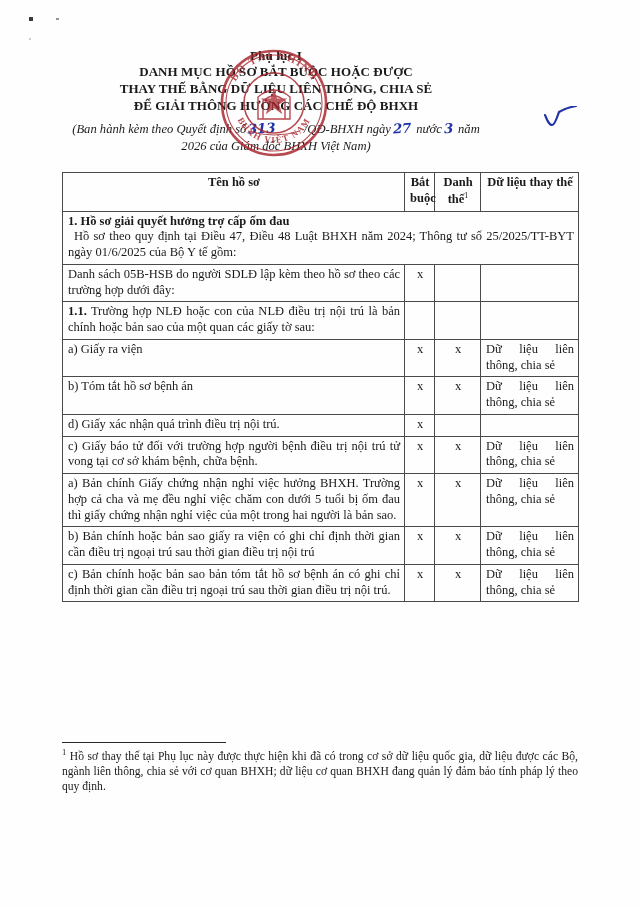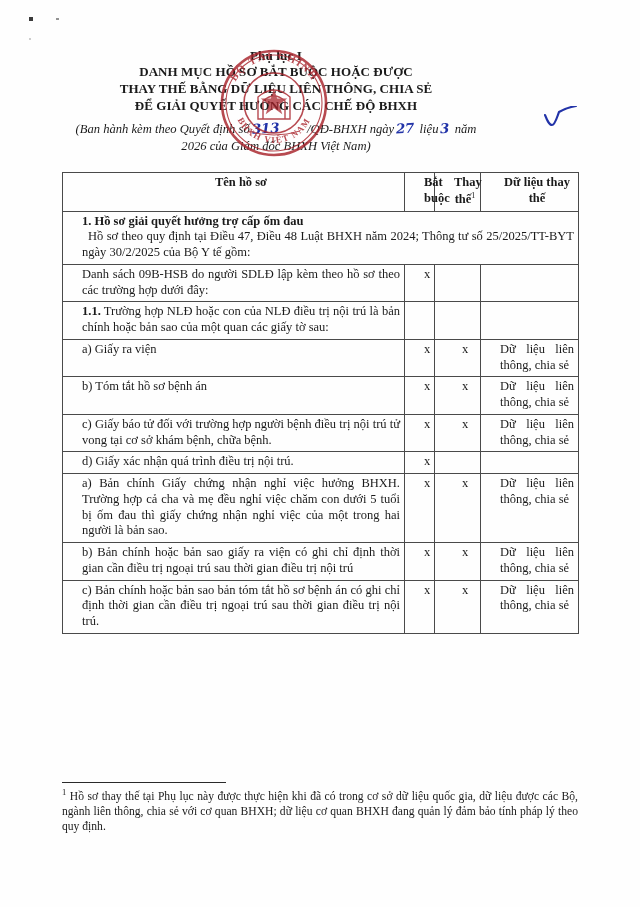--- a/index.html
+++ b/index.html
@@ -182,7 +182,7 @@
     <div class="doc-title">
       <div>DANH MỤC HỒ SƠ BẮT BUỘC HOẶC ĐƯỢC</div>
       <div>THAY THẾ BẰNG DỮ LIỆU LIÊN THÔNG, CHIA SẺ</div>
-      <div>ĐỂ GIẢI QUYẾT HƯỞNG CÁC CHẾ ĐỘ BHXH</div>
+      <div>ĐỂ GIẢI THÔNG HƯỞNG CÁC CHẾ ĐỘ BHXH</div>
     </div>
     <div class="issue-line">
       <div class="row"><span>(Ban hành kèm theo Quyết định số</span><span class="hand">313</span><span class="blank-gap"></span><span>/QĐ-BHXH ngày</span><span class="hand">27</span>&nbsp;<span>liệu</span><span class="hand">3</span>&nbsp;<span>năm</span></div>

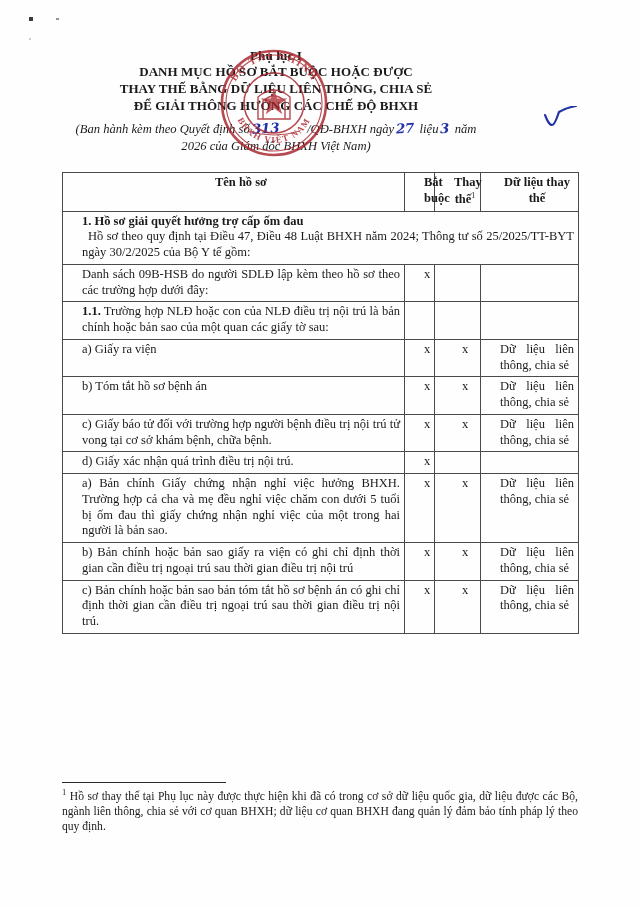--- a/index.html
+++ b/index.html
@@ -185,7 +185,7 @@
       <div>ĐỂ GIẢI THÔNG HƯỞNG CÁC CHẾ ĐỘ BHXH</div>
     </div>
     <div class="issue-line">
-      <div class="row"><span>(Ban hành kèm theo Quyết định số</span><span class="hand">313</span><span class="blank-gap"></span><span>/QĐ-BHXH ngày</span><span class="hand">27</span>&nbsp;<span>liệu</span><span class="hand">3</span>&nbsp;<span>năm</span></div>
+      <div class="row"><span>(Ban hành kèm theo Quyết định số</span><span class="hand">313</span><span class="blank-gap"></span><span>/QĐ-BHXH ngày</span><span class="hand">27</span>&nbsp;<span>nước</span><span class="hand">3</span>&nbsp;<span>năm</span></div>
       <div class="row">2026 của Giám đốc BHXH Việt Nam)</div>
     </div>
   </div>

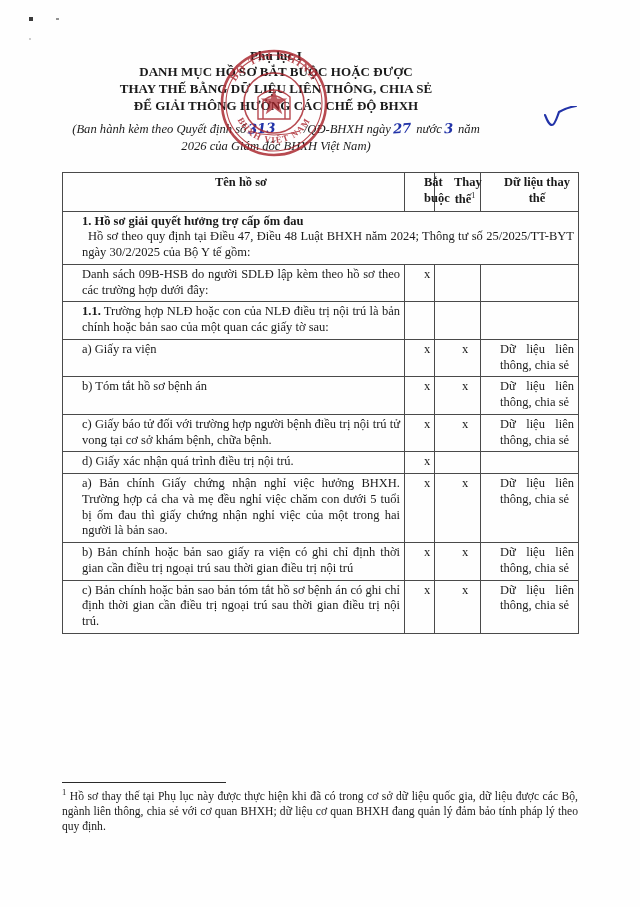--- a/index.html
+++ b/index.html
@@ -101,7 +101,7 @@
   table.doc td, table.doc th {
     border: 1px solid #4a4a4a;
     vertical-align: top;
-    padding: 2px 4px 3px 19px;
+    padding: 2px 4px 3px 5px;
     font-size: 12.5px;
     line-height: 1.26;
   }

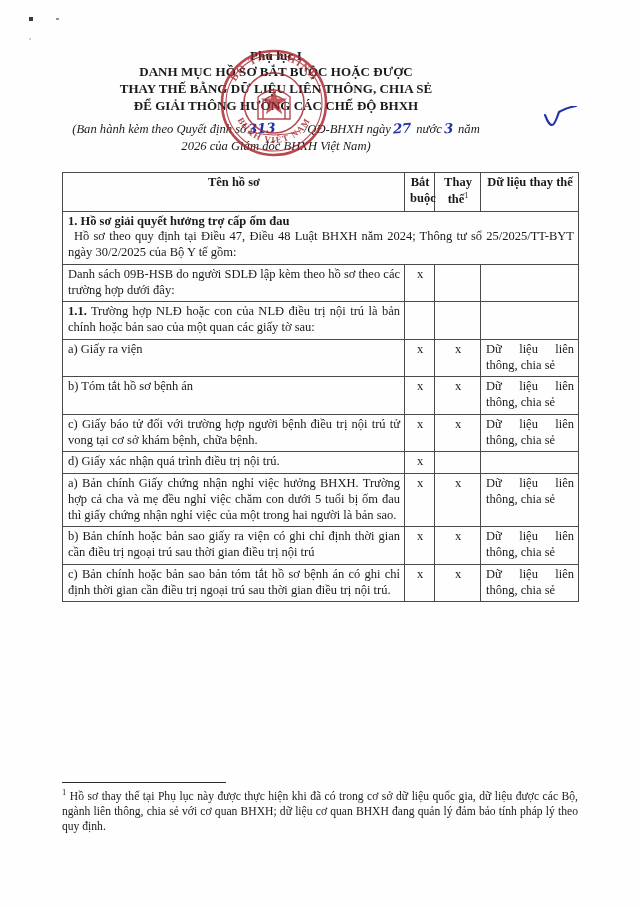--- a/index.html
+++ b/index.html
@@ -232,7 +232,7 @@
             <span>buộc</span>
           </th>
           <th class="h-rep">
-            <span>Thay</span><br>
+            <span>Danh</span><br>
             <span>thế</span><span class="sup">1</span>
           </th>
           <th class="h-data">Dữ liệu thay thế</th>

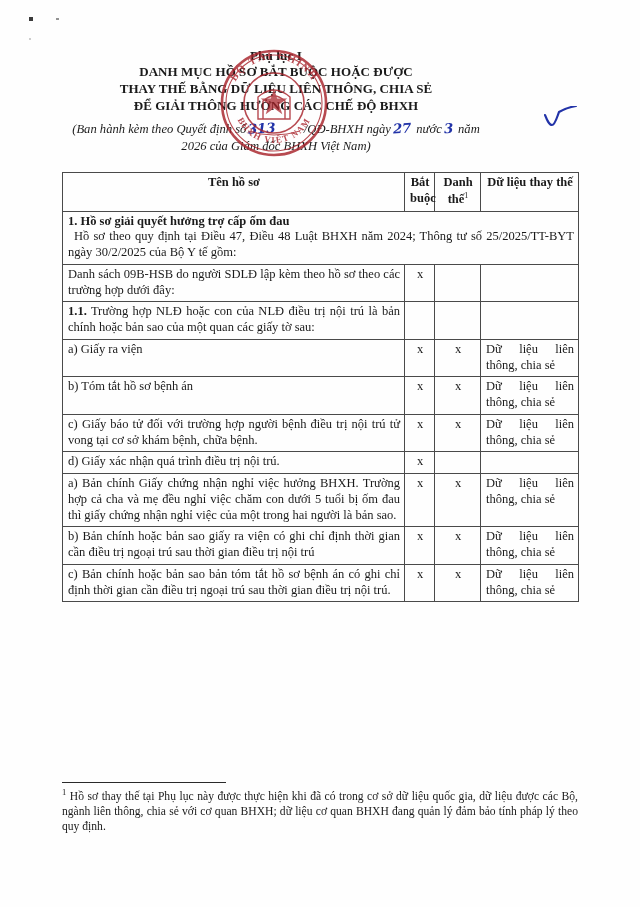--- a/index.html
+++ b/index.html
@@ -243,7 +243,7 @@
         <tr>
           <td class="intro" colspan="4">
             <span class="title-ln">1. Hồ sơ giải quyết hưởng trợ cấp ốm đau</span>
-            <span class="body-ln">Hồ sơ theo quy định tại Điều 47, Điều 48 Luật BHXH năm 2024; Thông tư số 25/2025/TT-BYT ngày 30/2/2025 của Bộ Y tế gồm:</span>
+            <span class="body-ln">Hồ sơ theo quy định tại Điều 47, Điều 48 Luật BHXH năm 2024; Thông tư số 25/2025/TT-BYT ngày 01/6/2025 của Bộ Y tế gồm:</span>
           </td>
         </tr>
 

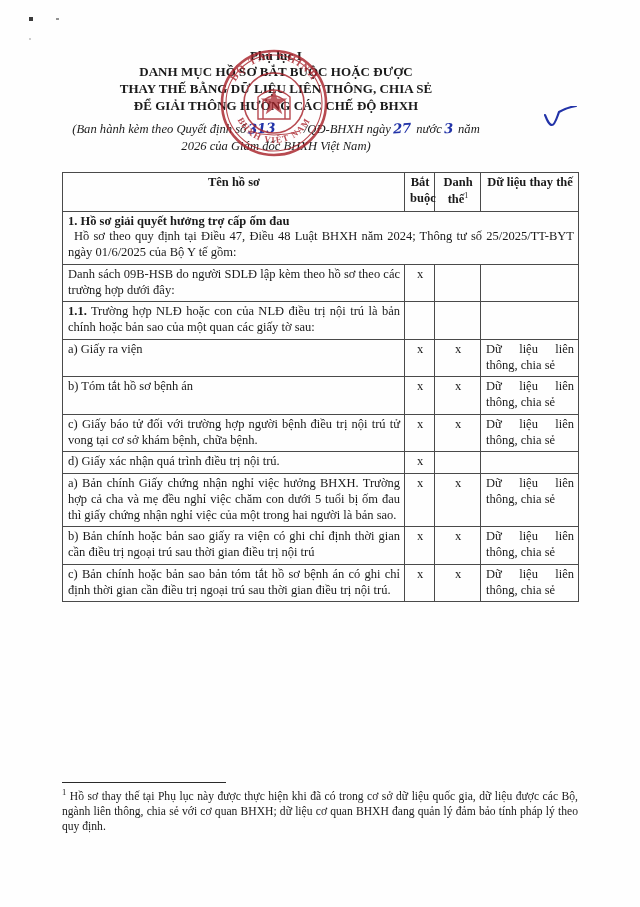--- a/index.html
+++ b/index.html
@@ -248,7 +248,7 @@
         </tr>
 
         <tr>
-          <td class="name">Danh sách 09B-HSB do người SDLĐ lập kèm theo hồ sơ theo các trường hợp dưới đây:</td>
+          <td class="name">Danh sách 05B-HSB do người SDLĐ lập kèm theo hồ sơ theo các trường hợp dưới đây:</td>
           <td class="mark">x</td>
           <td class="mark"></td>
           <td class="data"></td>

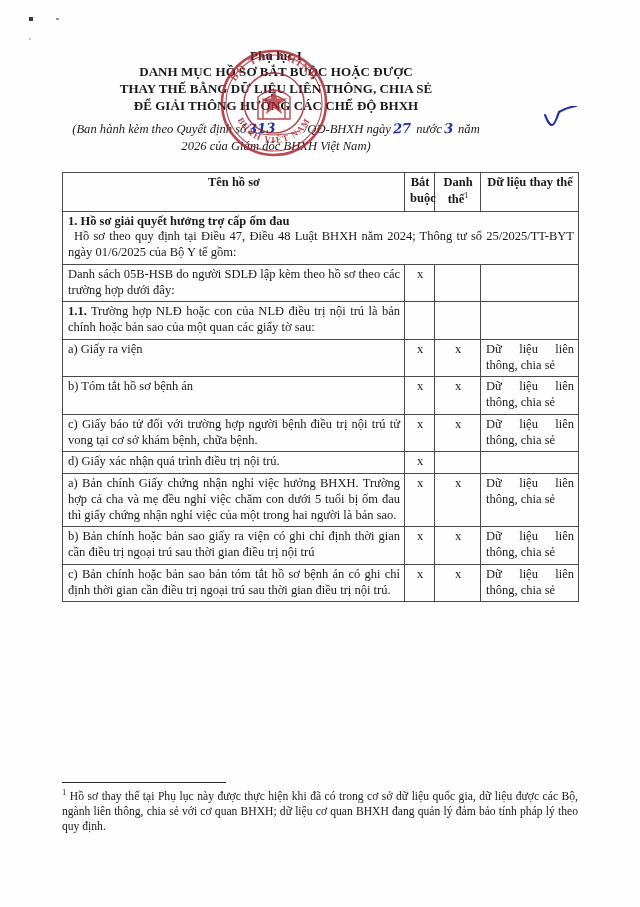--- a/index.html
+++ b/index.html
@@ -276,17 +276,17 @@
         </tr>
 
         <tr>
-          <td class="name just">c) Giấy báo tử đối với trường hợp người bệnh điều trị nội trú tử vong tại cơ sở khám bệnh, chữa bệnh.</td>
-          <td class="mark">x</td>
-          <td class="mark">x</td>
-          <td class="data">Dữ liệu liên thông, chia sẻ</td>
-        </tr>
-
-        <tr>
           <td class="name">d) Giấy xác nhận quá trình điều trị nội trú.</td>
           <td class="mark">x</td>
           <td class="mark"></td>
           <td class="data"></td>
+        </tr>
+
+        <tr>
+          <td class="name just">c) Giấy báo tử đối với trường hợp người bệnh điều trị nội trú tử vong tại cơ sở khám bệnh, chữa bệnh.</td>
+          <td class="mark">x</td>
+          <td class="mark">x</td>
+          <td class="data">Dữ liệu liên thông, chia sẻ</td>
         </tr>
 
 

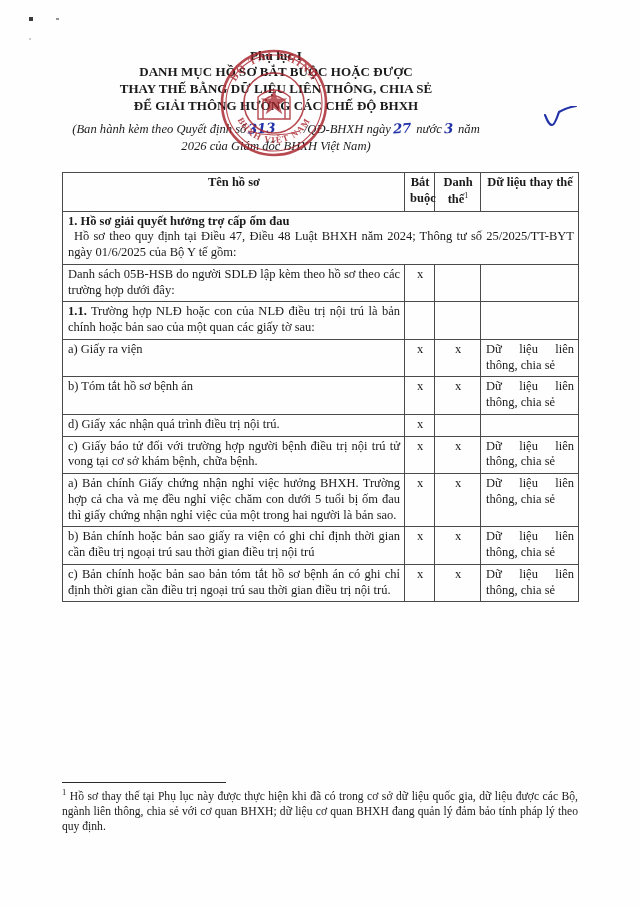--- a/index.html
+++ b/index.html
@@ -150,7 +150,7 @@
   
   .footnote {
     position: absolute;
-    left: 62px; top: 782px;
+    left: 62px; top: 742px;
     width: 516px;
   }
   .footnote hr {

